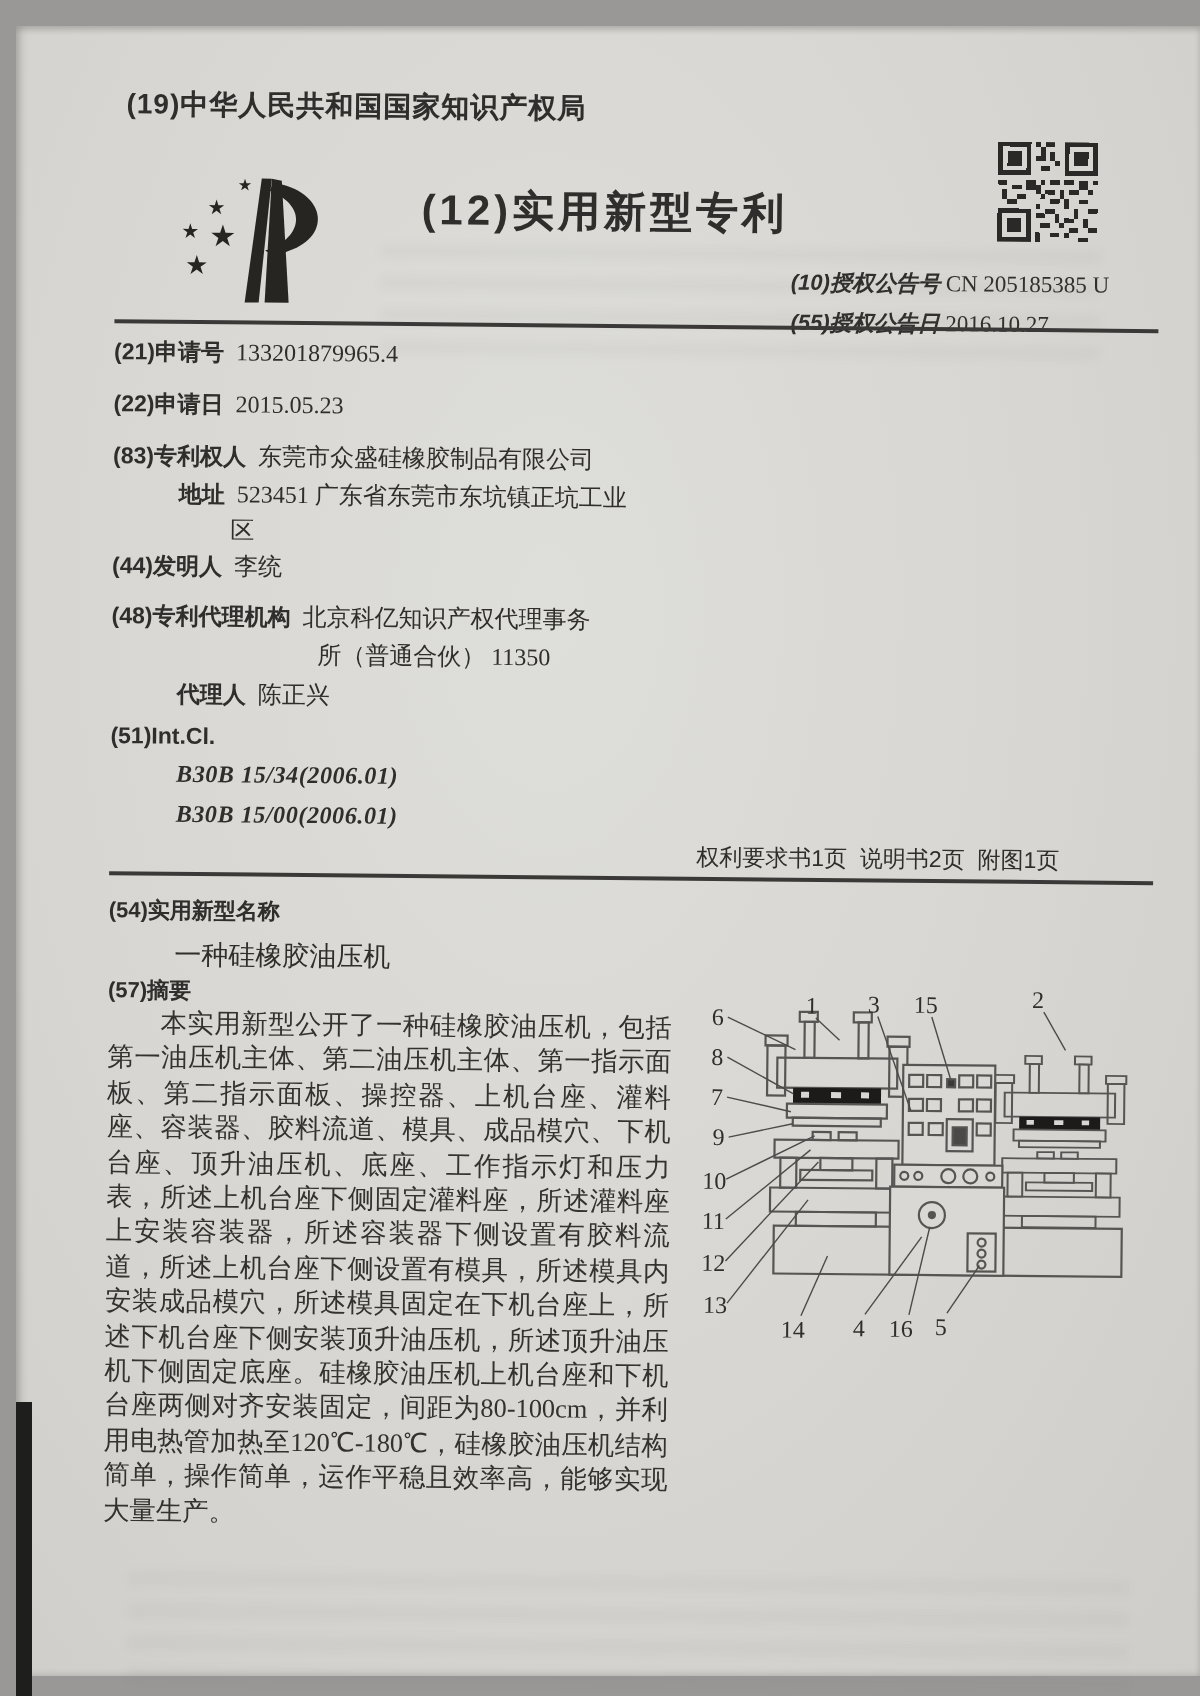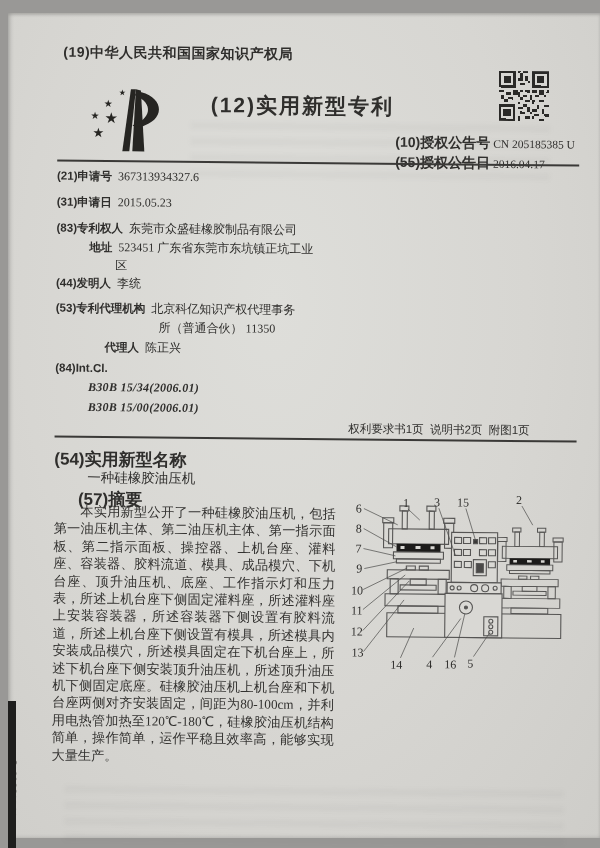--- a/index.html
+++ b/index.html
@@ -16,7 +16,7 @@
   .office-line{left:52px;top:33px;font-size:14px;letter-spacing:.5px;}
   .doc-type{left:200px;top:79px;font-size:21px;letter-spacing:2px;}
   .pub-line{left:385px;font-size:11.5px;white-space:pre;}
-  .pub-line .lbl{font-size:14px;}
+  .pub-line .lbl{font-size:11px;font-style:italic;}
   .rule{background:#3a3937;}
   .rule-top{left:47px;top:149px;width:522px;height:2px;}
   .rule-mid{left:47px;top:425px;width:522px;height:1.5px;}

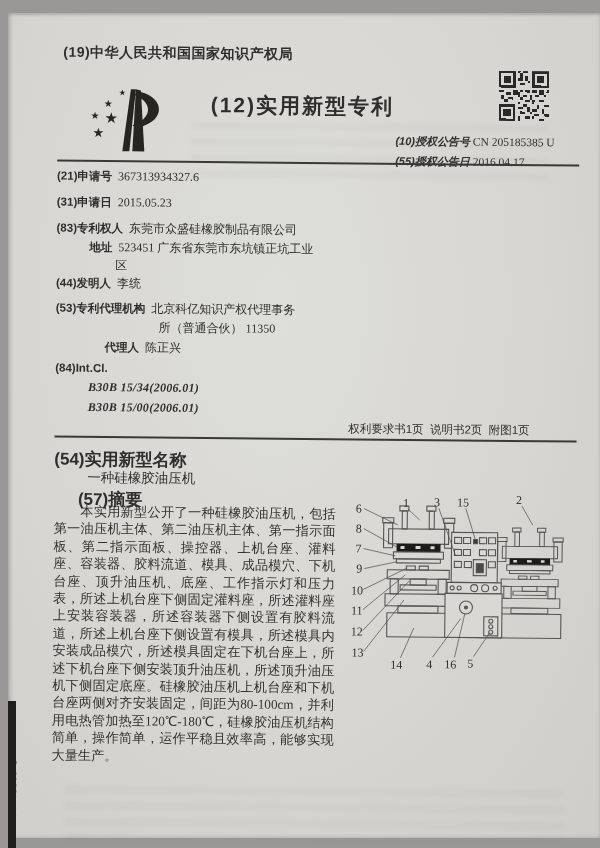--- a/index.html
+++ b/index.html
@@ -122,7 +122,7 @@
       </div>
 
       <div class="abs pub-line" style="top:120px;"><span class="lbl">(10)授权公告号</span> <span class="val">CN 205185385 U</span></div>
-      <div class="abs pub-line" style="top:140px;"><span class="lbl">(55)授权公告日</span> <span class="val">2016.04.17</span></div>
+      <div class="abs pub-line" style="top:140px;"><span class="lbl">(55)授权公告日</span> <span class="val">2016.10.27</span></div>
 
       <div class="abs rule rule-top"></div>
 

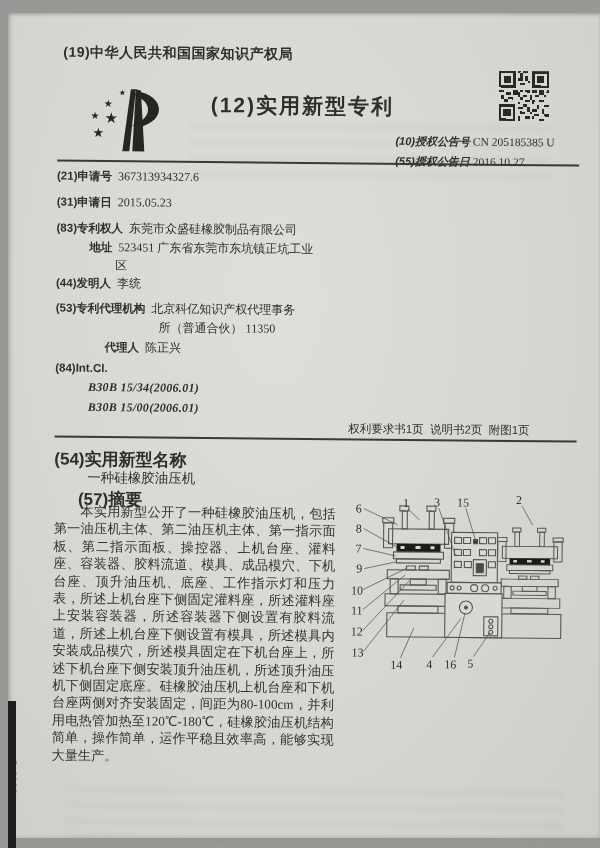--- a/index.html
+++ b/index.html
@@ -126,7 +126,7 @@
 
       <div class="abs rule rule-top"></div>
 
-      <div class="abs brow" style="left:47px;top:158px;"><span class="lbl">(21)申请号</span>  <span class="val">367313934327.6</span></div>
+      <div class="abs brow" style="left:47px;top:158px;"><span class="lbl">(21)申请号</span>  <span class="val">133201879965.4</span></div>
       <div class="abs brow" style="left:47px;top:184px;"><span class="lbl">(31)申请日</span>  <span class="val">2015.05.23</span></div>
       <div class="abs brow" style="left:47px;top:209px;"><span class="lbl">(83)专利权人</span>  <span class="val">东莞市众盛硅橡胶制品有限公司</span></div>
       <div class="abs brow" style="left:80px;top:228px;"><span class="lbl">地址</span>  <span class="val">523451 广东省东莞市东坑镇正坑工业</span></div>

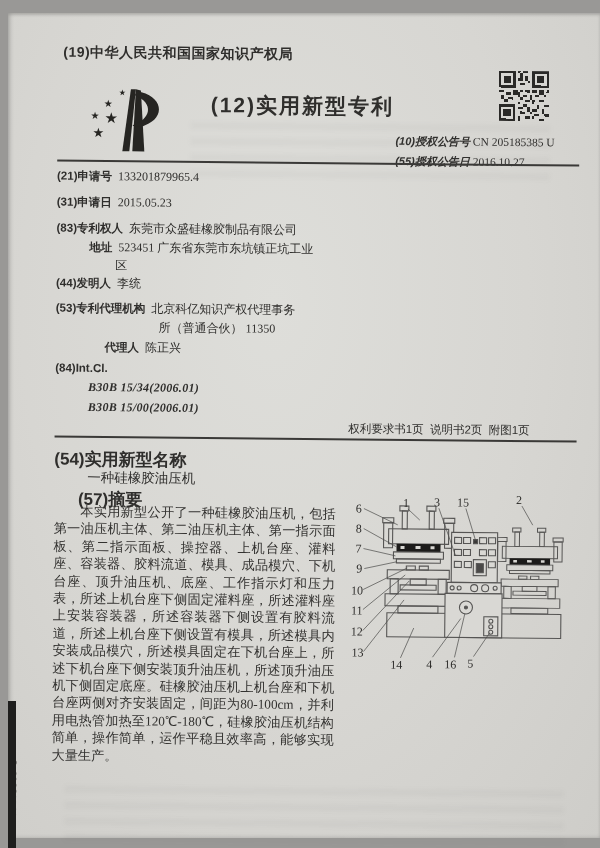--- a/index.html
+++ b/index.html
@@ -127,7 +127,7 @@
       <div class="abs rule rule-top"></div>
 
       <div class="abs brow" style="left:47px;top:158px;"><span class="lbl">(21)申请号</span>  <span class="val">133201879965.4</span></div>
-      <div class="abs brow" style="left:47px;top:184px;"><span class="lbl">(31)申请日</span>  <span class="val">2015.05.23</span></div>
+      <div class="abs brow" style="left:47px;top:184px;"><span class="lbl">(22)申请日</span>  <span class="val">2015.05.23</span></div>
       <div class="abs brow" style="left:47px;top:209px;"><span class="lbl">(83)专利权人</span>  <span class="val">东莞市众盛硅橡胶制品有限公司</span></div>
       <div class="abs brow" style="left:80px;top:228px;"><span class="lbl">地址</span>  <span class="val">523451 广东省东莞市东坑镇正坑工业</span></div>
       <div class="abs brow" style="left:106px;top:246px;"><span class="val">区</span></div>

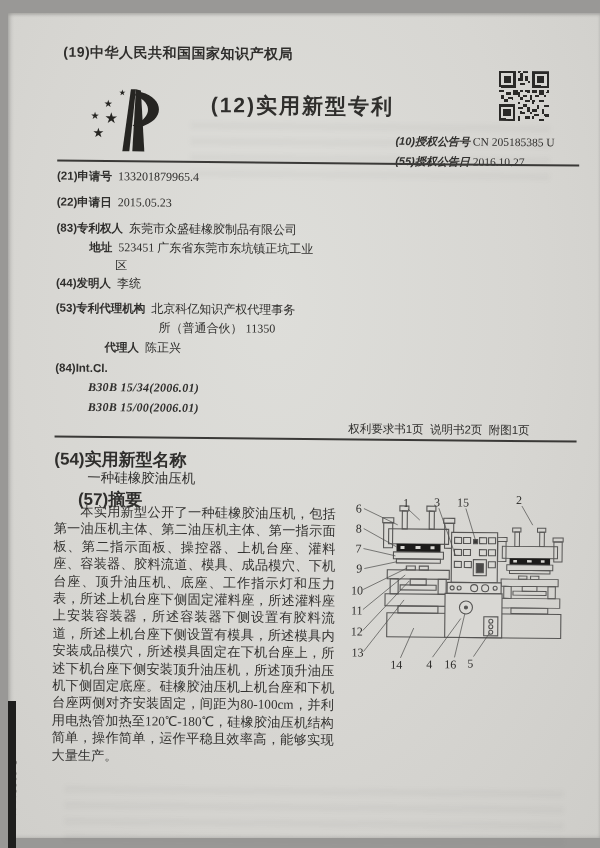--- a/index.html
+++ b/index.html
@@ -132,7 +132,7 @@
       <div class="abs brow" style="left:80px;top:228px;"><span class="lbl">地址</span>  <span class="val">523451 广东省东莞市东坑镇正坑工业</span></div>
       <div class="abs brow" style="left:106px;top:246px;"><span class="val">区</span></div>
       <div class="abs brow" style="left:47px;top:264px;"><span class="lbl">(44)发明人</span>  <span class="val">李统</span></div>
-      <div class="abs brow" style="left:47px;top:289px;"><span class="lbl">(53)专利代理机构</span>  <span class="val">北京科亿知识产权代理事务</span></div>
+      <div class="abs brow" style="left:47px;top:289px;"><span class="lbl">(48)专利代理机构</span>  <span class="val">北京科亿知识产权代理事务</span></div>
       <div class="abs brow" style="left:150px;top:308px;"><span class="val">所（普通合伙） 11350</span></div>
       <div class="abs brow" style="left:96px;top:328px;"><span class="lbl">代理人</span>  <span class="val">陈正兴</span></div>
       <div class="abs brow" style="left:47px;top:350px;"><span class="lbl">(84)Int.Cl.</span></div>

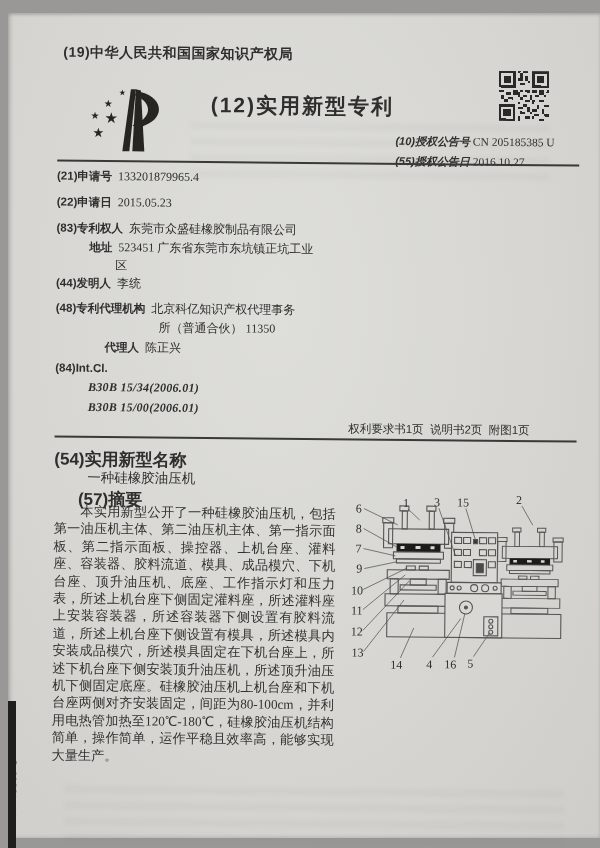--- a/index.html
+++ b/index.html
@@ -134,7 +134,7 @@
       <div class="abs brow" style="left:47px;top:264px;"><span class="lbl">(44)发明人</span>  <span class="val">李统</span></div>
       <div class="abs brow" style="left:47px;top:289px;"><span class="lbl">(48)专利代理机构</span>  <span class="val">北京科亿知识产权代理事务</span></div>
       <div class="abs brow" style="left:150px;top:308px;"><span class="val">所（普通合伙） 11350</span></div>
-      <div class="abs brow" style="left:96px;top:328px;"><span class="lbl">代理人</span>  <span class="val">陈正兴</span></div>
+      <div class="abs brow" style="left:80px;top:328px;"><span class="lbl">代理人</span>  <span class="val">陈正兴</span></div>
       <div class="abs brow" style="left:47px;top:350px;"><span class="lbl">(84)Int.Cl.</span></div>
       <div class="abs itcl" style="left:80px;top:369px;">B30B 15/34(2006.01)</div>
       <div class="abs itcl" style="left:80px;top:389px;">B30B 15/00(2006.01)</div>

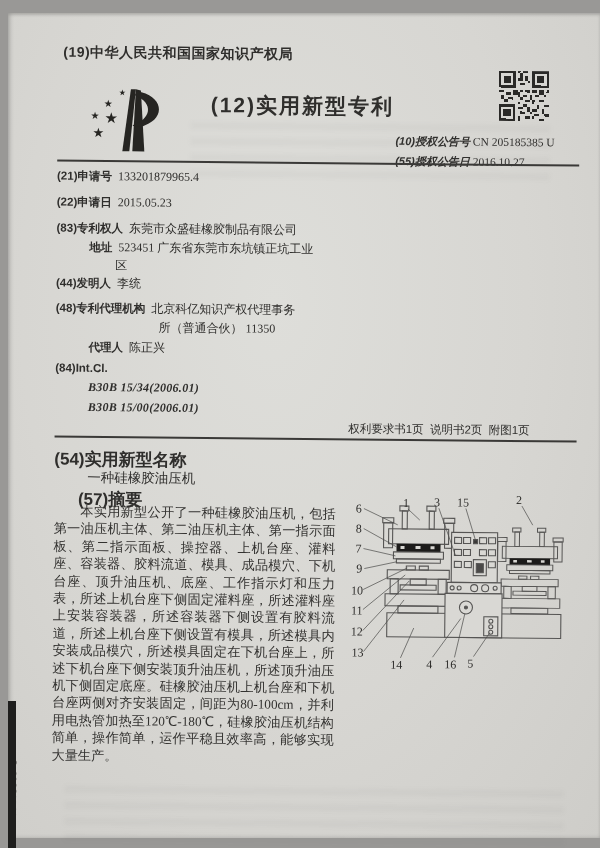--- a/index.html
+++ b/index.html
@@ -135,7 +135,7 @@
       <div class="abs brow" style="left:47px;top:289px;"><span class="lbl">(48)专利代理机构</span>  <span class="val">北京科亿知识产权代理事务</span></div>
       <div class="abs brow" style="left:150px;top:308px;"><span class="val">所（普通合伙） 11350</span></div>
       <div class="abs brow" style="left:80px;top:328px;"><span class="lbl">代理人</span>  <span class="val">陈正兴</span></div>
-      <div class="abs brow" style="left:47px;top:350px;"><span class="lbl">(84)Int.Cl.</span></div>
+      <div class="abs brow" style="left:47px;top:350px;"><span class="lbl">(51)Int.Cl.</span></div>
       <div class="abs itcl" style="left:80px;top:369px;">B30B 15/34(2006.01)</div>
       <div class="abs itcl" style="left:80px;top:389px;">B30B 15/00(2006.01)</div>
 

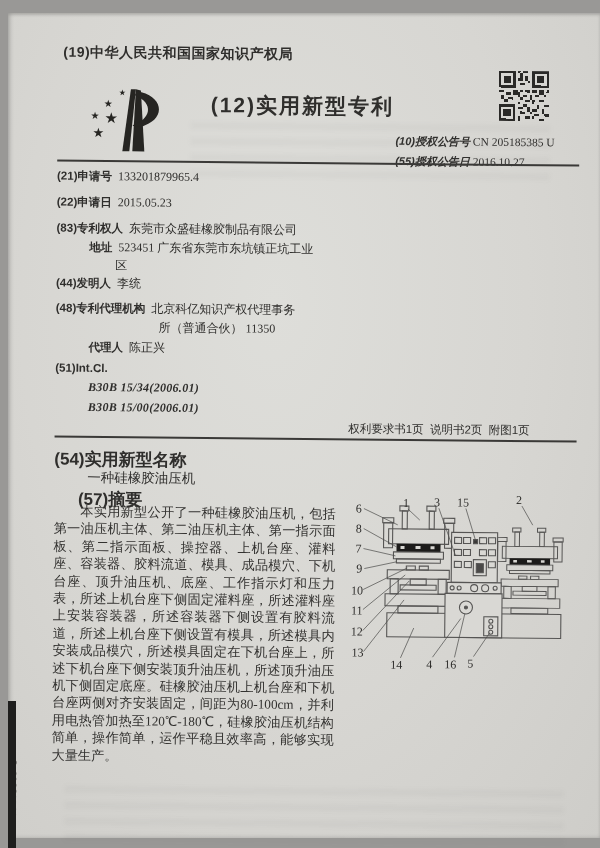--- a/index.html
+++ b/index.html
@@ -25,7 +25,7 @@
   .itcl{font-style:italic;font-weight:700;font-size:12px;letter-spacing:.3px;}
   .pages-info{left:230px;top:408px;width:292px;text-align:right;font-size:11.5px;
               font-family:"Liberation Sans",sans-serif;white-space:pre;}
-  .sec-label{font-size:17px;}
+  .sec-label{font-size:11px;}
   .abstract{left:47px;top:492px;width:282px;font-size:13.2px;line-height:17.4px;
             text-align:justify;text-indent:2em;color:#333230;}
   .spine{left:4px;top:832px;transform:rotate(-90deg);transform-origin:0 0;

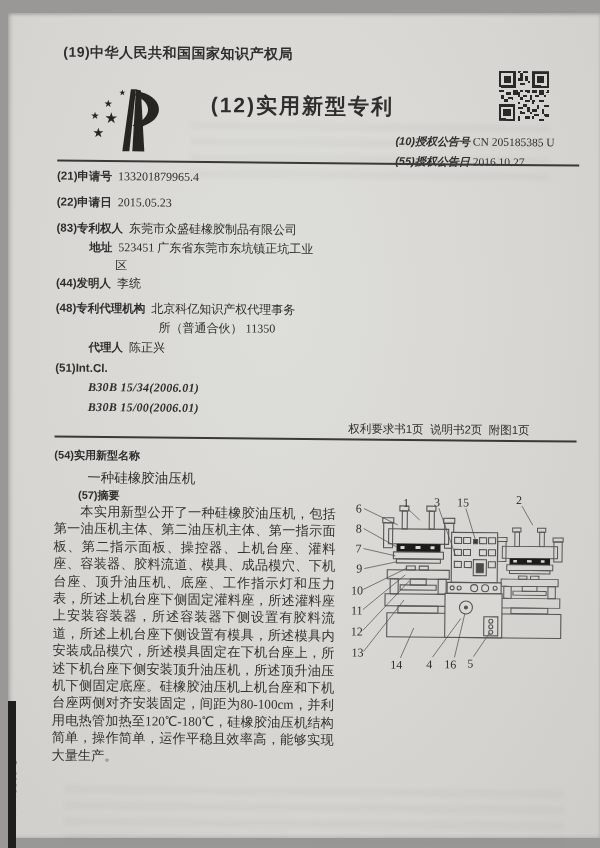--- a/index.html
+++ b/index.html
@@ -144,7 +144,7 @@
 
       <div class="abs sec-label lbl" style="left:47px;top:437px;">(54)实用新型名称</div>
       <div class="abs" style="left:80px;top:458px;font-size:13.5px;">一种硅橡胶油压机</div>
-      <div class="abs sec-label lbl" style="left:47px;top:477px;margin-left:24px;">(57)摘要</div>
+      <div class="abs sec-label lbl" style="left:47px;top:477px;">(57)摘要</div>
       <div class="abs abstract">本实用新型公开了一种硅橡胶油压机，包括第一油压机主体、第二油压机主体、第一指示面板、第二指示面板、操控器、上机台座、灌料座、容装器、胶料流道、模具、成品模穴、下机台座、顶升油压机、底座、工作指示灯和压力表，所述上机台座下侧固定灌料座，所述灌料座上安装容装器，所述容装器下侧设置有胶料流道，所述上机台座下侧设置有模具，所述模具内安装成品模穴，所述模具固定在下机台座上，所述下机台座下侧安装顶升油压机，所述顶升油压机下侧固定底座。硅橡胶油压机上机台座和下机台座两侧对齐安装固定，间距为80-100cm，并利用电热管加热至120℃-180℃，硅橡胶油压机结构简单，操作简单，运作平稳且效率高，能够实现大量生产。</div>
 
       <div class="abs" style="left:333px;top:466px;width:248px;height:210px;">

